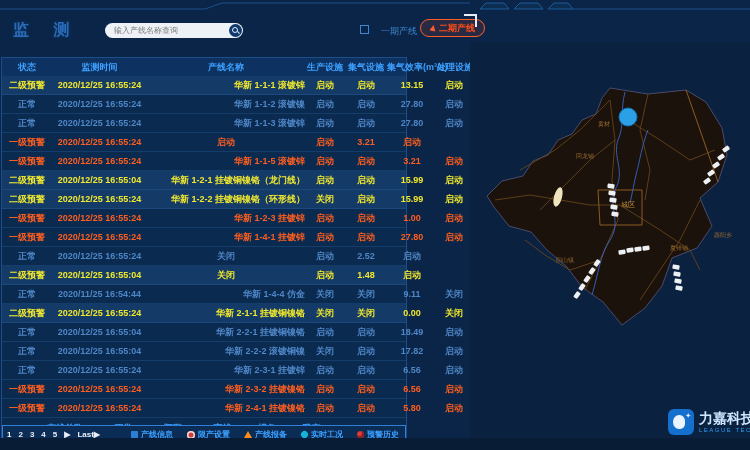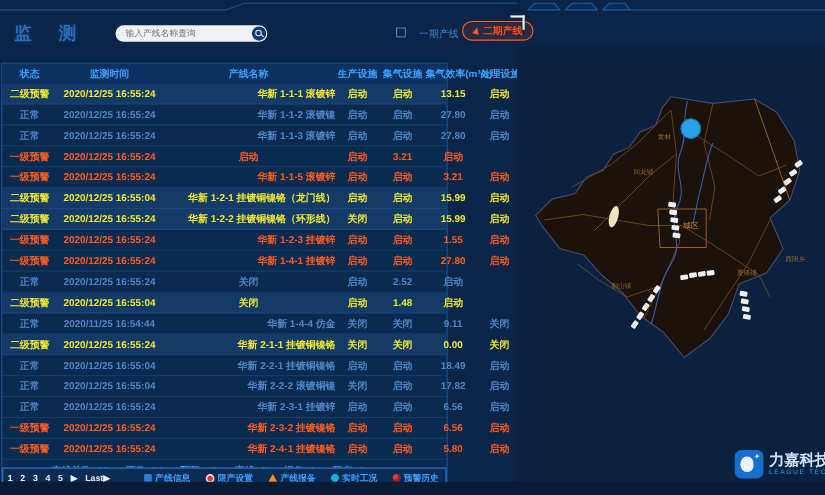--- a/index.html
+++ b/index.html
@@ -194,7 +194,7 @@
         <div class="td c2">华新 1-2-3 挂镀锌</div>
         <div class="td c3">启动</div>
         <div class="td c4">启动</div>
-        <div class="td c5">1.55</div>
+        <div class="td c5">1.00</div>
         <div class="td c6">启动</div>
       </div>
       <div class="trow lv-warn1">

